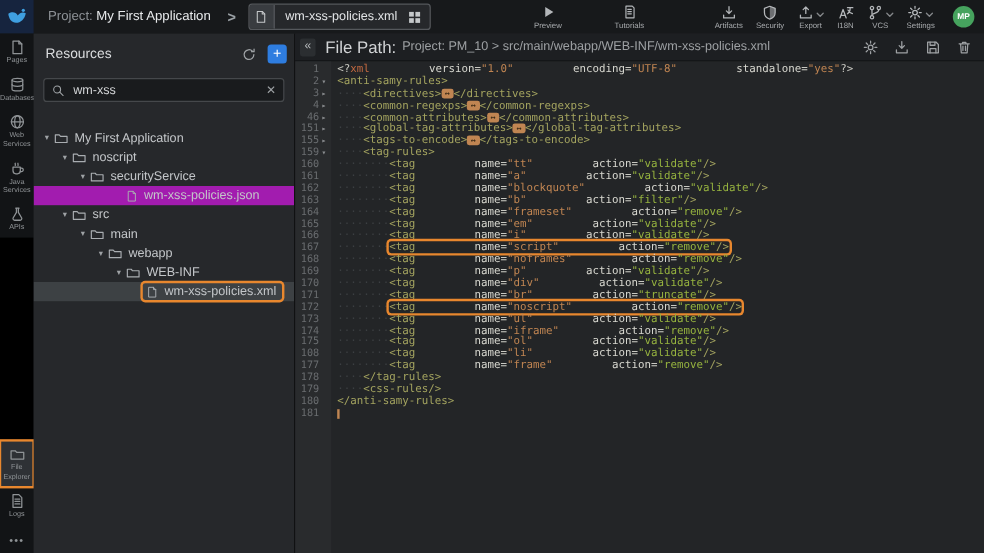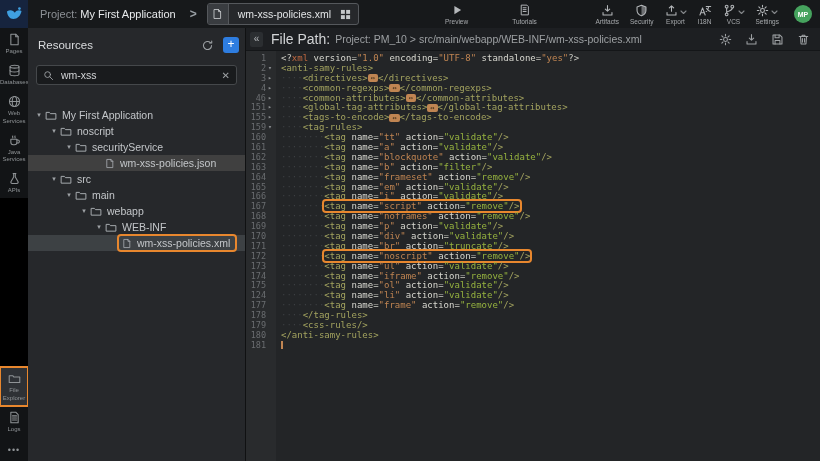--- a/index.html
+++ b/index.html
@@ -76,7 +76,7 @@
   .fold-caret{width:8px;color:#8a8d90;font-size:6.5px;}
   .code-cell{white-space:pre;padding-left:5px;flex:1;min-width:0;color:#c9c9c2;}
   .tg{color:#a3a35f;} .pl{color:#c9c9c2;} .pi{color:#c06840;}
-  .at{color:#d8d8d0;} .so{color:#c08552;} .sg{color:#96b33f;}
+  .at{color:#d8d8d0;margin-left:44px;} .so{color:#c08552;} .sg{color:#96b33f;}
   .ind{color:#3c3f42;}
   .fold-widget{display:inline-block;background:#c08552;color:#3a2a16;border-radius:2px;font-size:7px;
                line-height:8px;padding:0 3px;vertical-align:middle;}

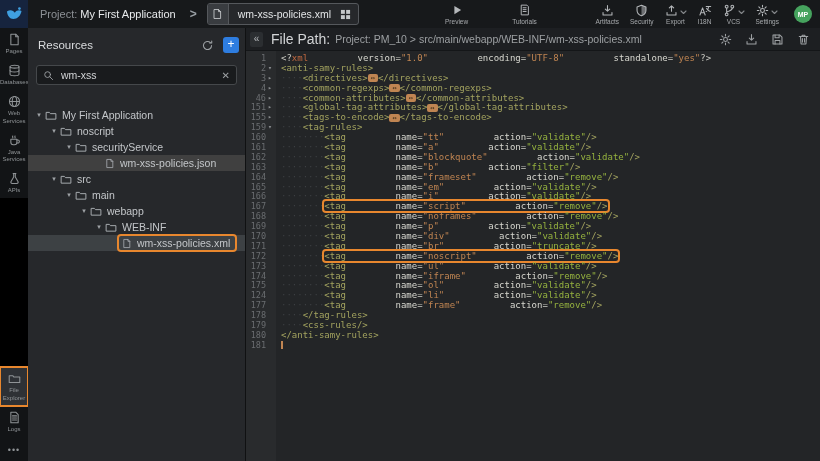--- a/index.html
+++ b/index.html
@@ -51,7 +51,7 @@
   .search-clear{color:#9ea2a5;font-size:10px;}
   .tree{flex:1;padding-top:2px;overflow:hidden;}
   .tree-row{height:16px;display:flex;align-items:center;font-size:10.5px;color:#c3c6c9;white-space:nowrap;}
-  .tree-row.dark{background:#404040;}
+  .tree-row.dark{background:#a21caf;}
   .tree-row.sel{background:#3d4144;}
   .tree-ind{display:inline-block;flex:none;}
   .tree-caret{width:10px;color:#9ea2a5;font-size:7px;text-align:center;flex:none;}

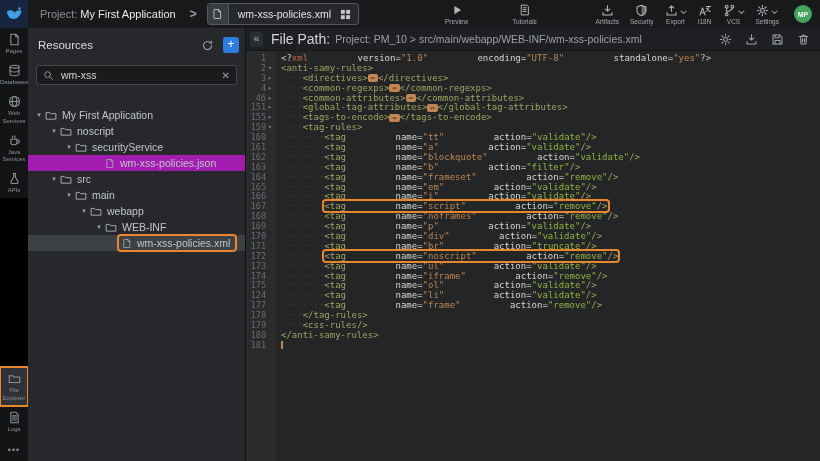--- a/index.html
+++ b/index.html
@@ -576,7 +576,7 @@
         </div>
         <div class="code-line">
           <span class="gutter-cell">
-            <span class="ln">124</span>
+            <span class="ln">108</span>
             <span class="fold-caret"></span>
           </span>
           <span class="code-cell"><span class="ind">········</span><span class="tg">&lt;</span><span class="tg">tag</span><span class="pl"> </span><span class="at">name</span><span class="pl">=</span><span class="so">"li"</span><span class="pl"> </span><span class="at">action</span><span class="pl">=</span><span class="sg">"validate"</span><span class="tg">/&gt;</span></span>

